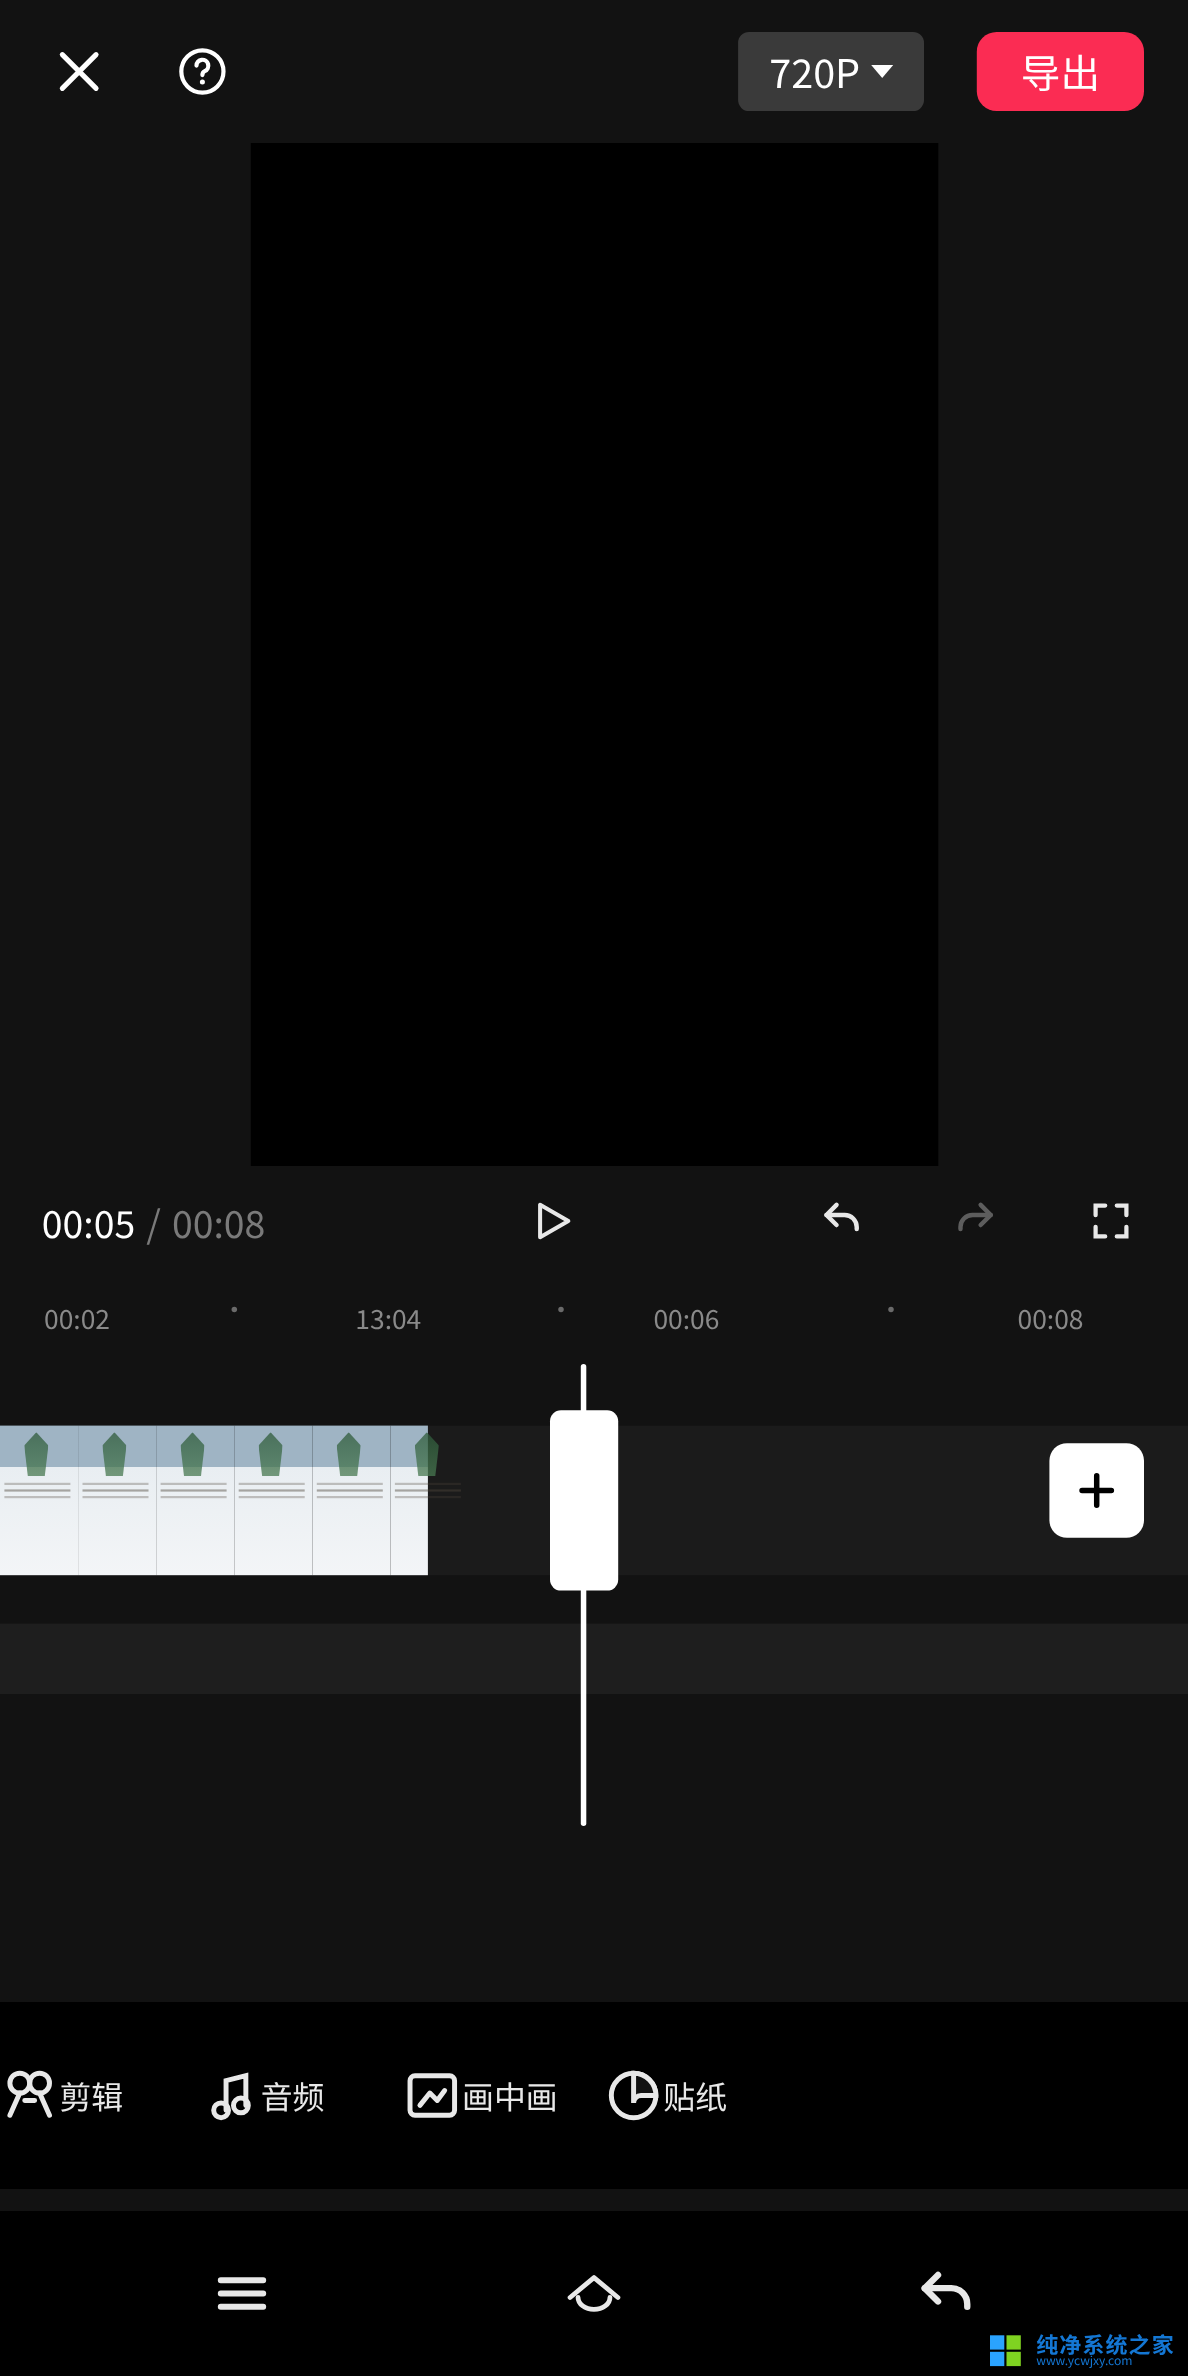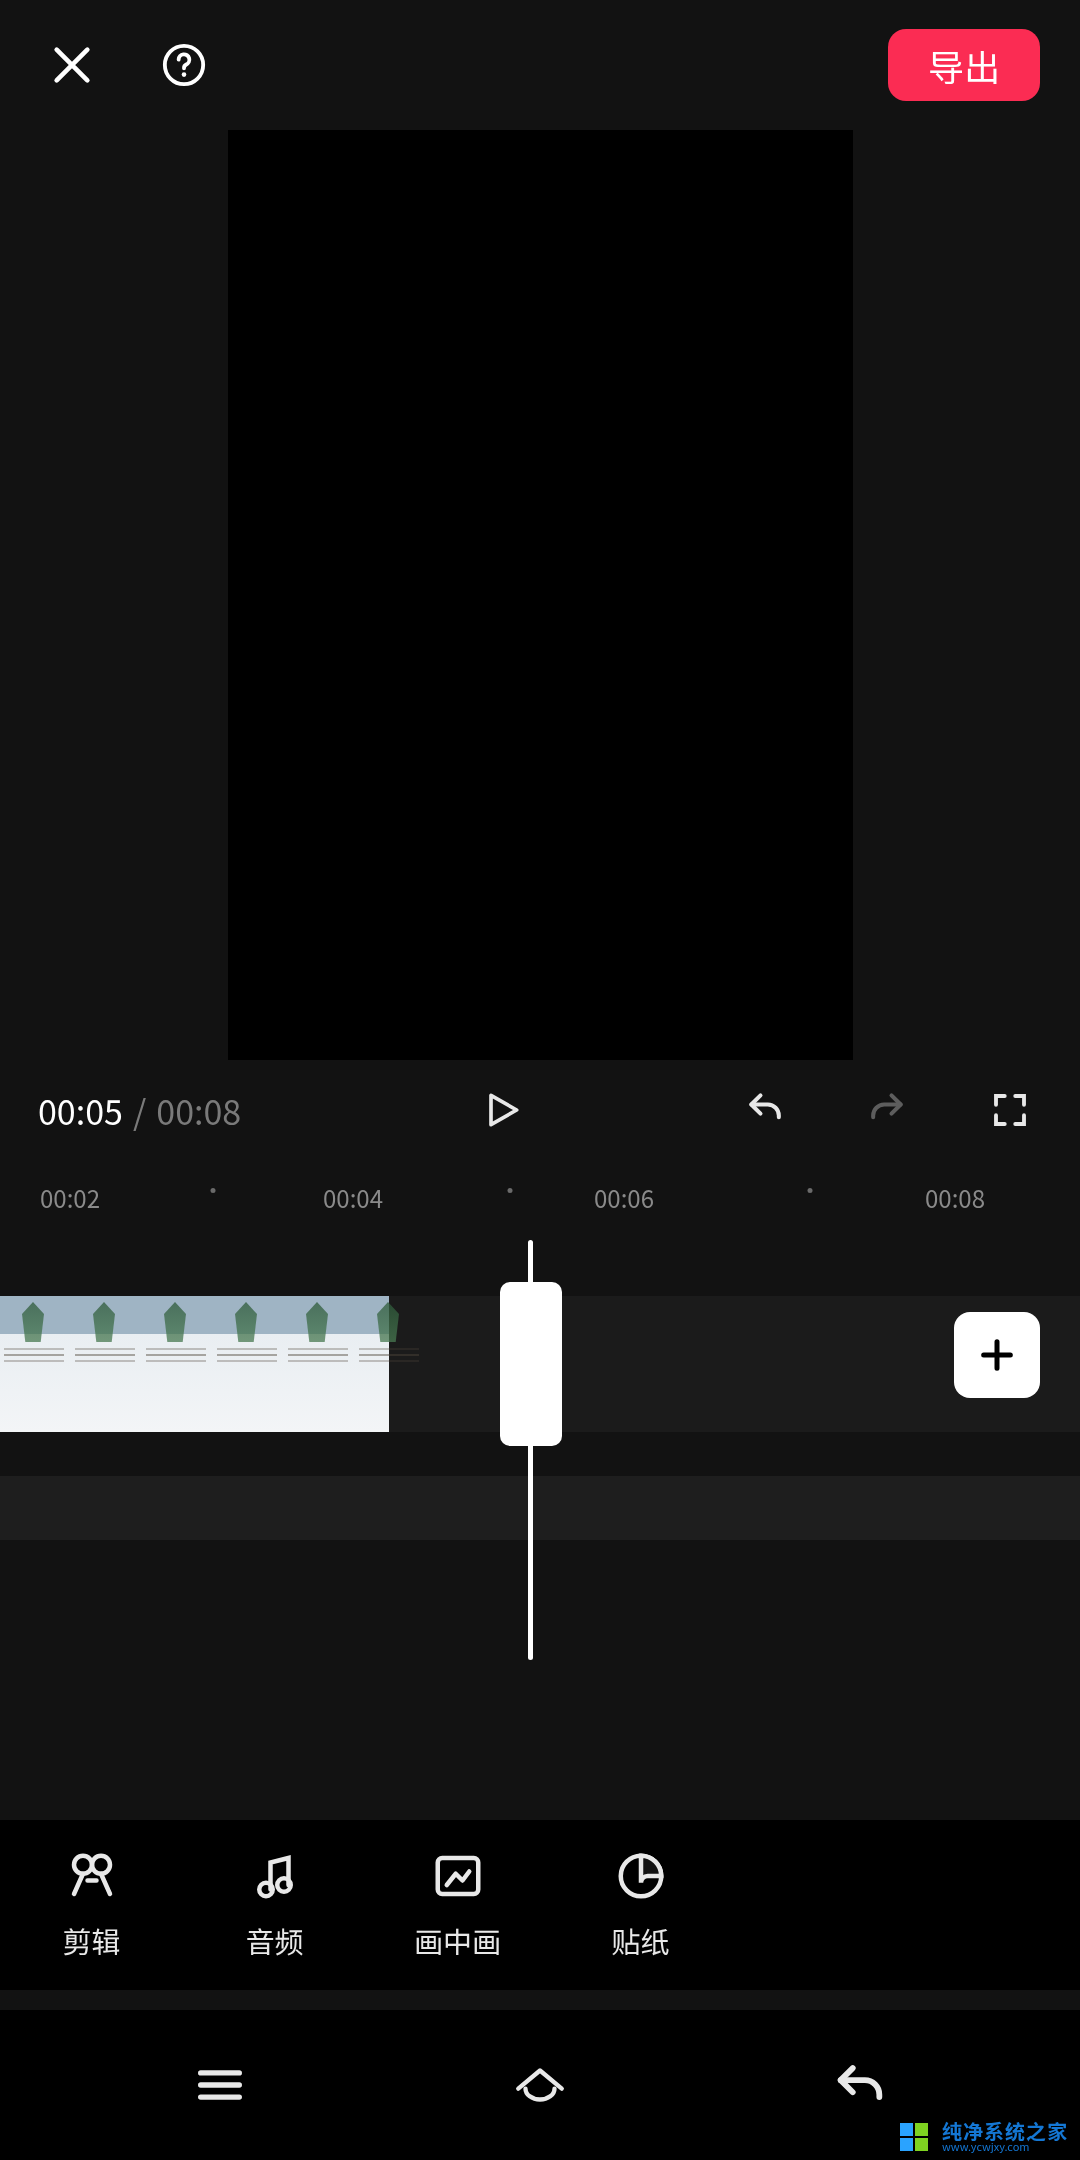--- a/index.html
+++ b/index.html
@@ -69,6 +69,10 @@
       </svg>
   </div>
   <div class="spacer"></div>
+  <div class="res-btn">
+    <span>720P</span>
+    <span class="tri"></span>
+  </div>
   <div class="export-btn">
     <span>导出</span>
   </div>

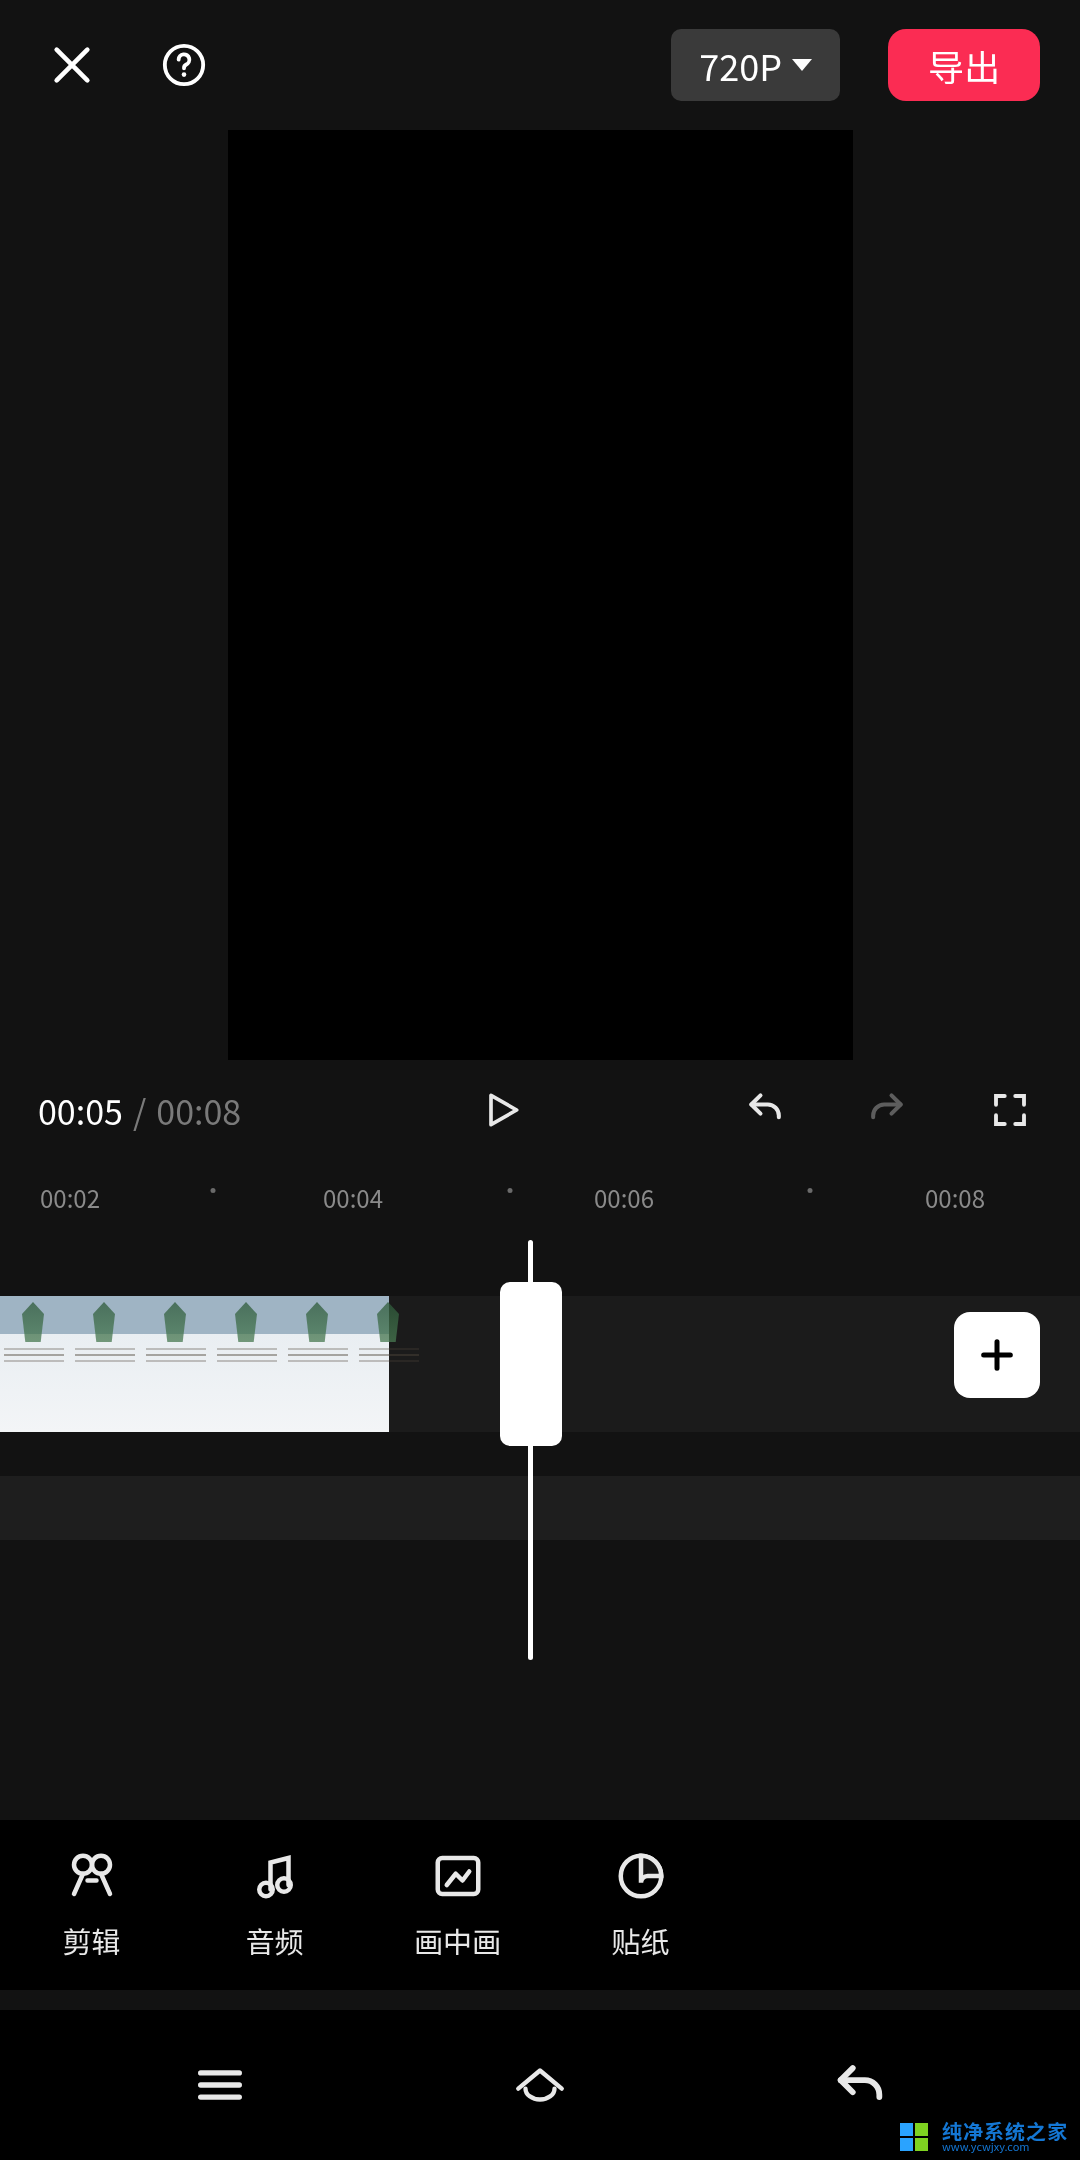--- a/index.html
+++ b/index.html
@@ -114,7 +114,7 @@
 
 <div class="ruler" id="ruler">
     <span class="tick" style="left: 70px;">00:02</span>
-    <span class="tick" style="left: 353px;">00:04</span>
+    <span class="tick" style="left: 353px;">13:04</span>
     <span class="tick" style="left: 624px;">00:06</span>
     <span class="tick" style="left: 955px;">00:08</span>
     <span class="dot" style="left: 213px;"></span>

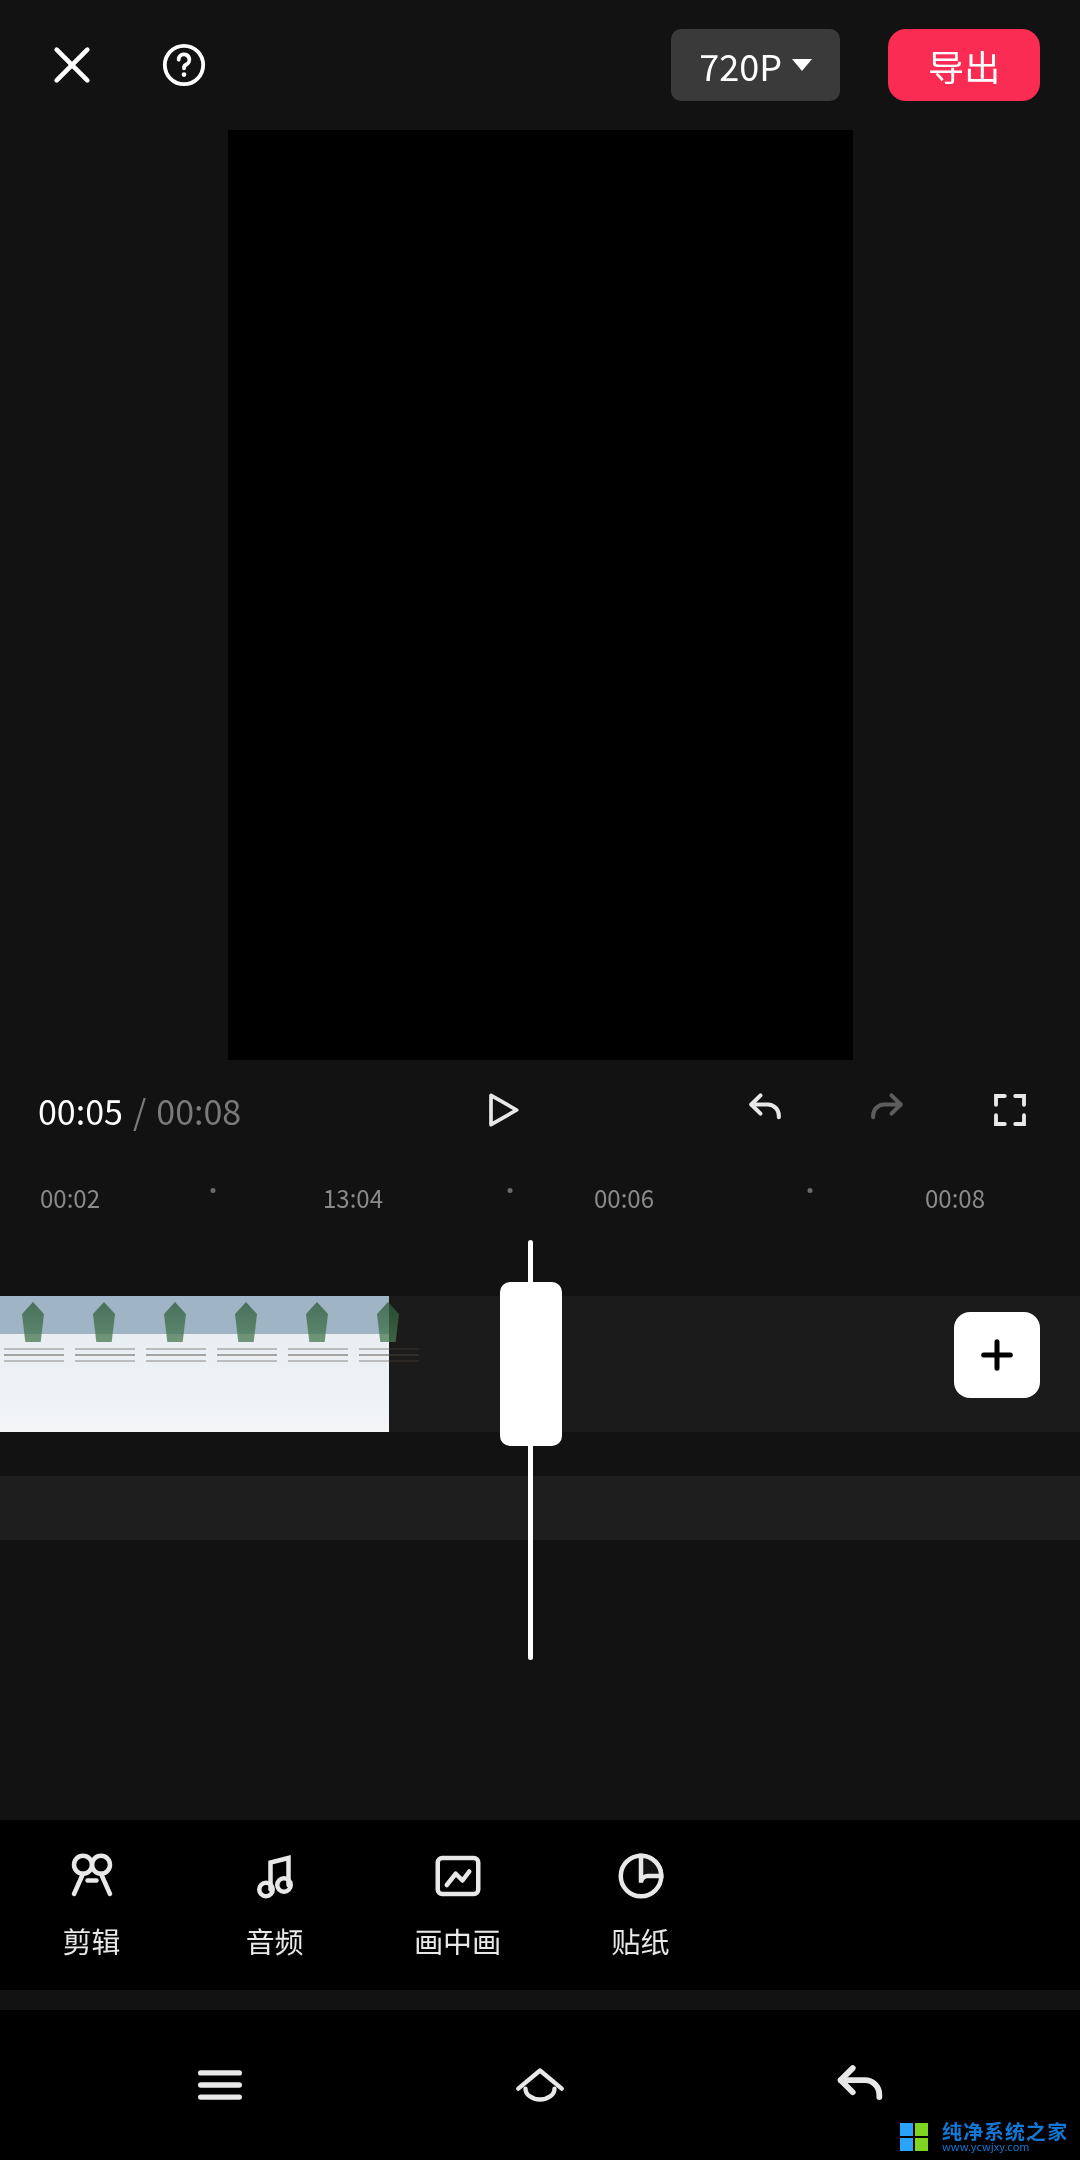--- a/index.html
+++ b/index.html
@@ -36,7 +36,7 @@
 .add-btn{position:absolute;right:40px;top:72px;width:86px;height:86px;background:#fff;border-radius:16px;display:flex;align-items:center;justify-content:center;cursor:pointer}
 .add-btn svg{width:40px;height:40px}
 .toolbar{position:absolute;left:0;right:0;top:1820px;height:170px;background:#000;display:flex;align-items:center}
-.tool{flex:0 0 183px;display:flex;flex-direction:column;align-items:center;gap:16px;color:#e8e8e8;font-size:29px;cursor:pointer}
+.tool{flex:0 0 183px;display:flex;flex-direction:row;align-items:center;color:#e8e8e8;font-size:29px;cursor:pointer}
 .tool svg{width:54px;height:54px}
 .tool.partial{flex:0 0 108px;align-items:flex-start;padding-left:18px}
 .navbar{position:absolute;left:0;right:0;bottom:0;height:150px;background:#000;display:flex;align-items:center;justify-content:space-around;padding:0 60px}

